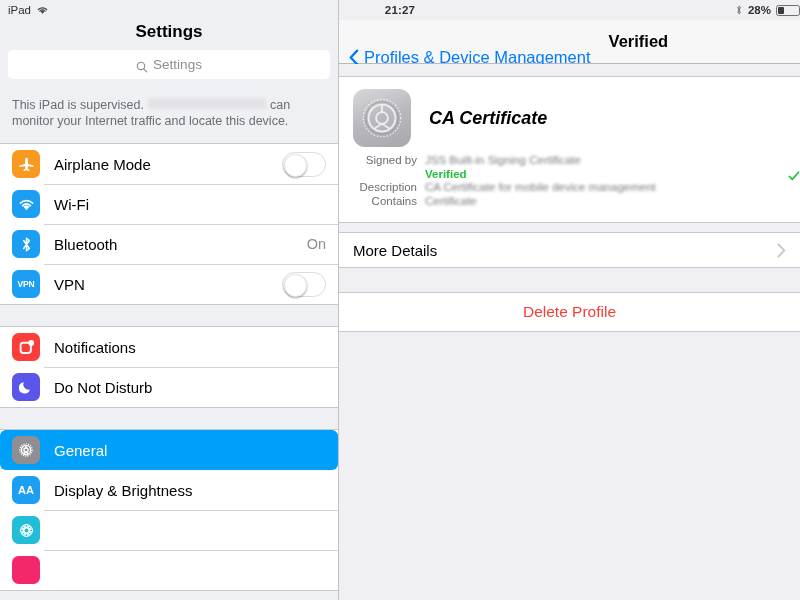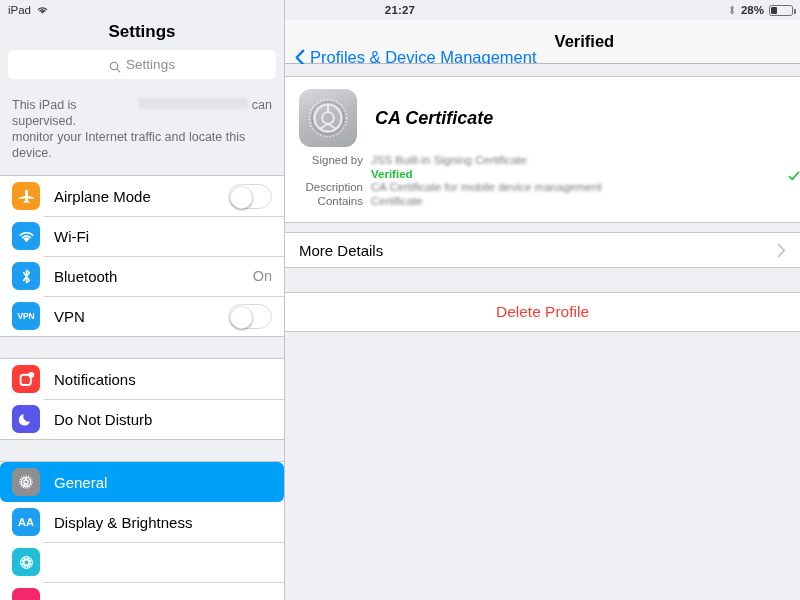--- a/index.html
+++ b/index.html
@@ -20,7 +20,7 @@
   }
   .sb-left { position: absolute; left: 8px; display: flex; align-items: center; gap: 5px; }
   .sb-center { position: absolute; left: 0; width: 800px; text-align: center; font-weight: bold; letter-spacing: .2px; }
-  .sb-right { position: absolute; right: 7px; display: flex; align-items: center; gap: 5px; }
+  .sb-right { position: absolute; right: 0; display: flex; align-items: center; gap: 5px; }
   .sb-dev { font-size: 11.5px; }
   .wifi-glyph { display:inline-block; width: 13px; height: 10px; }
   .bt-glyph { display:inline-block; width: 8px; height: 12px; }

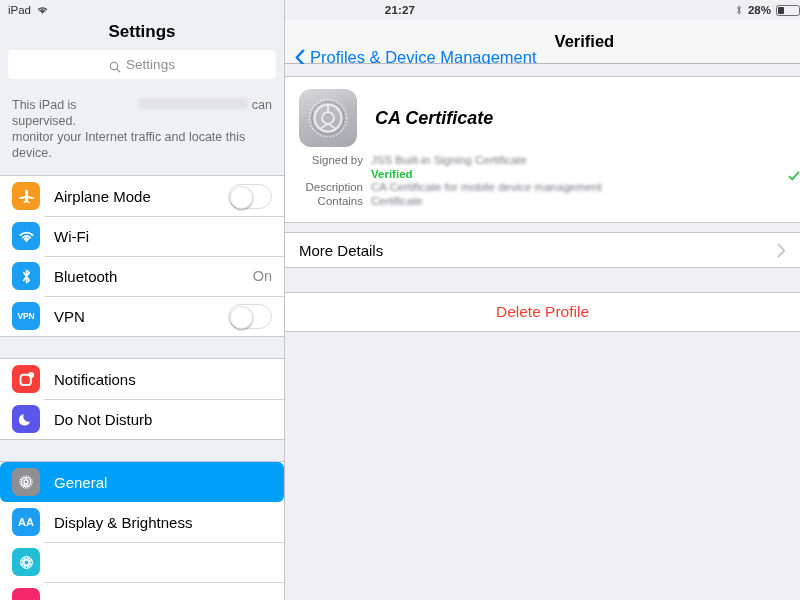--- a/index.html
+++ b/index.html
@@ -31,7 +31,7 @@
 
   
   .sidebar {
-    width: 285px; height: 600px; background: #eff0f4;
+    width: 339px; height: 600px; background: #eff0f4;
     border-right: 1px solid #c3c3c7; position: relative; overflow: hidden;
   }
   .sidebar-title {

